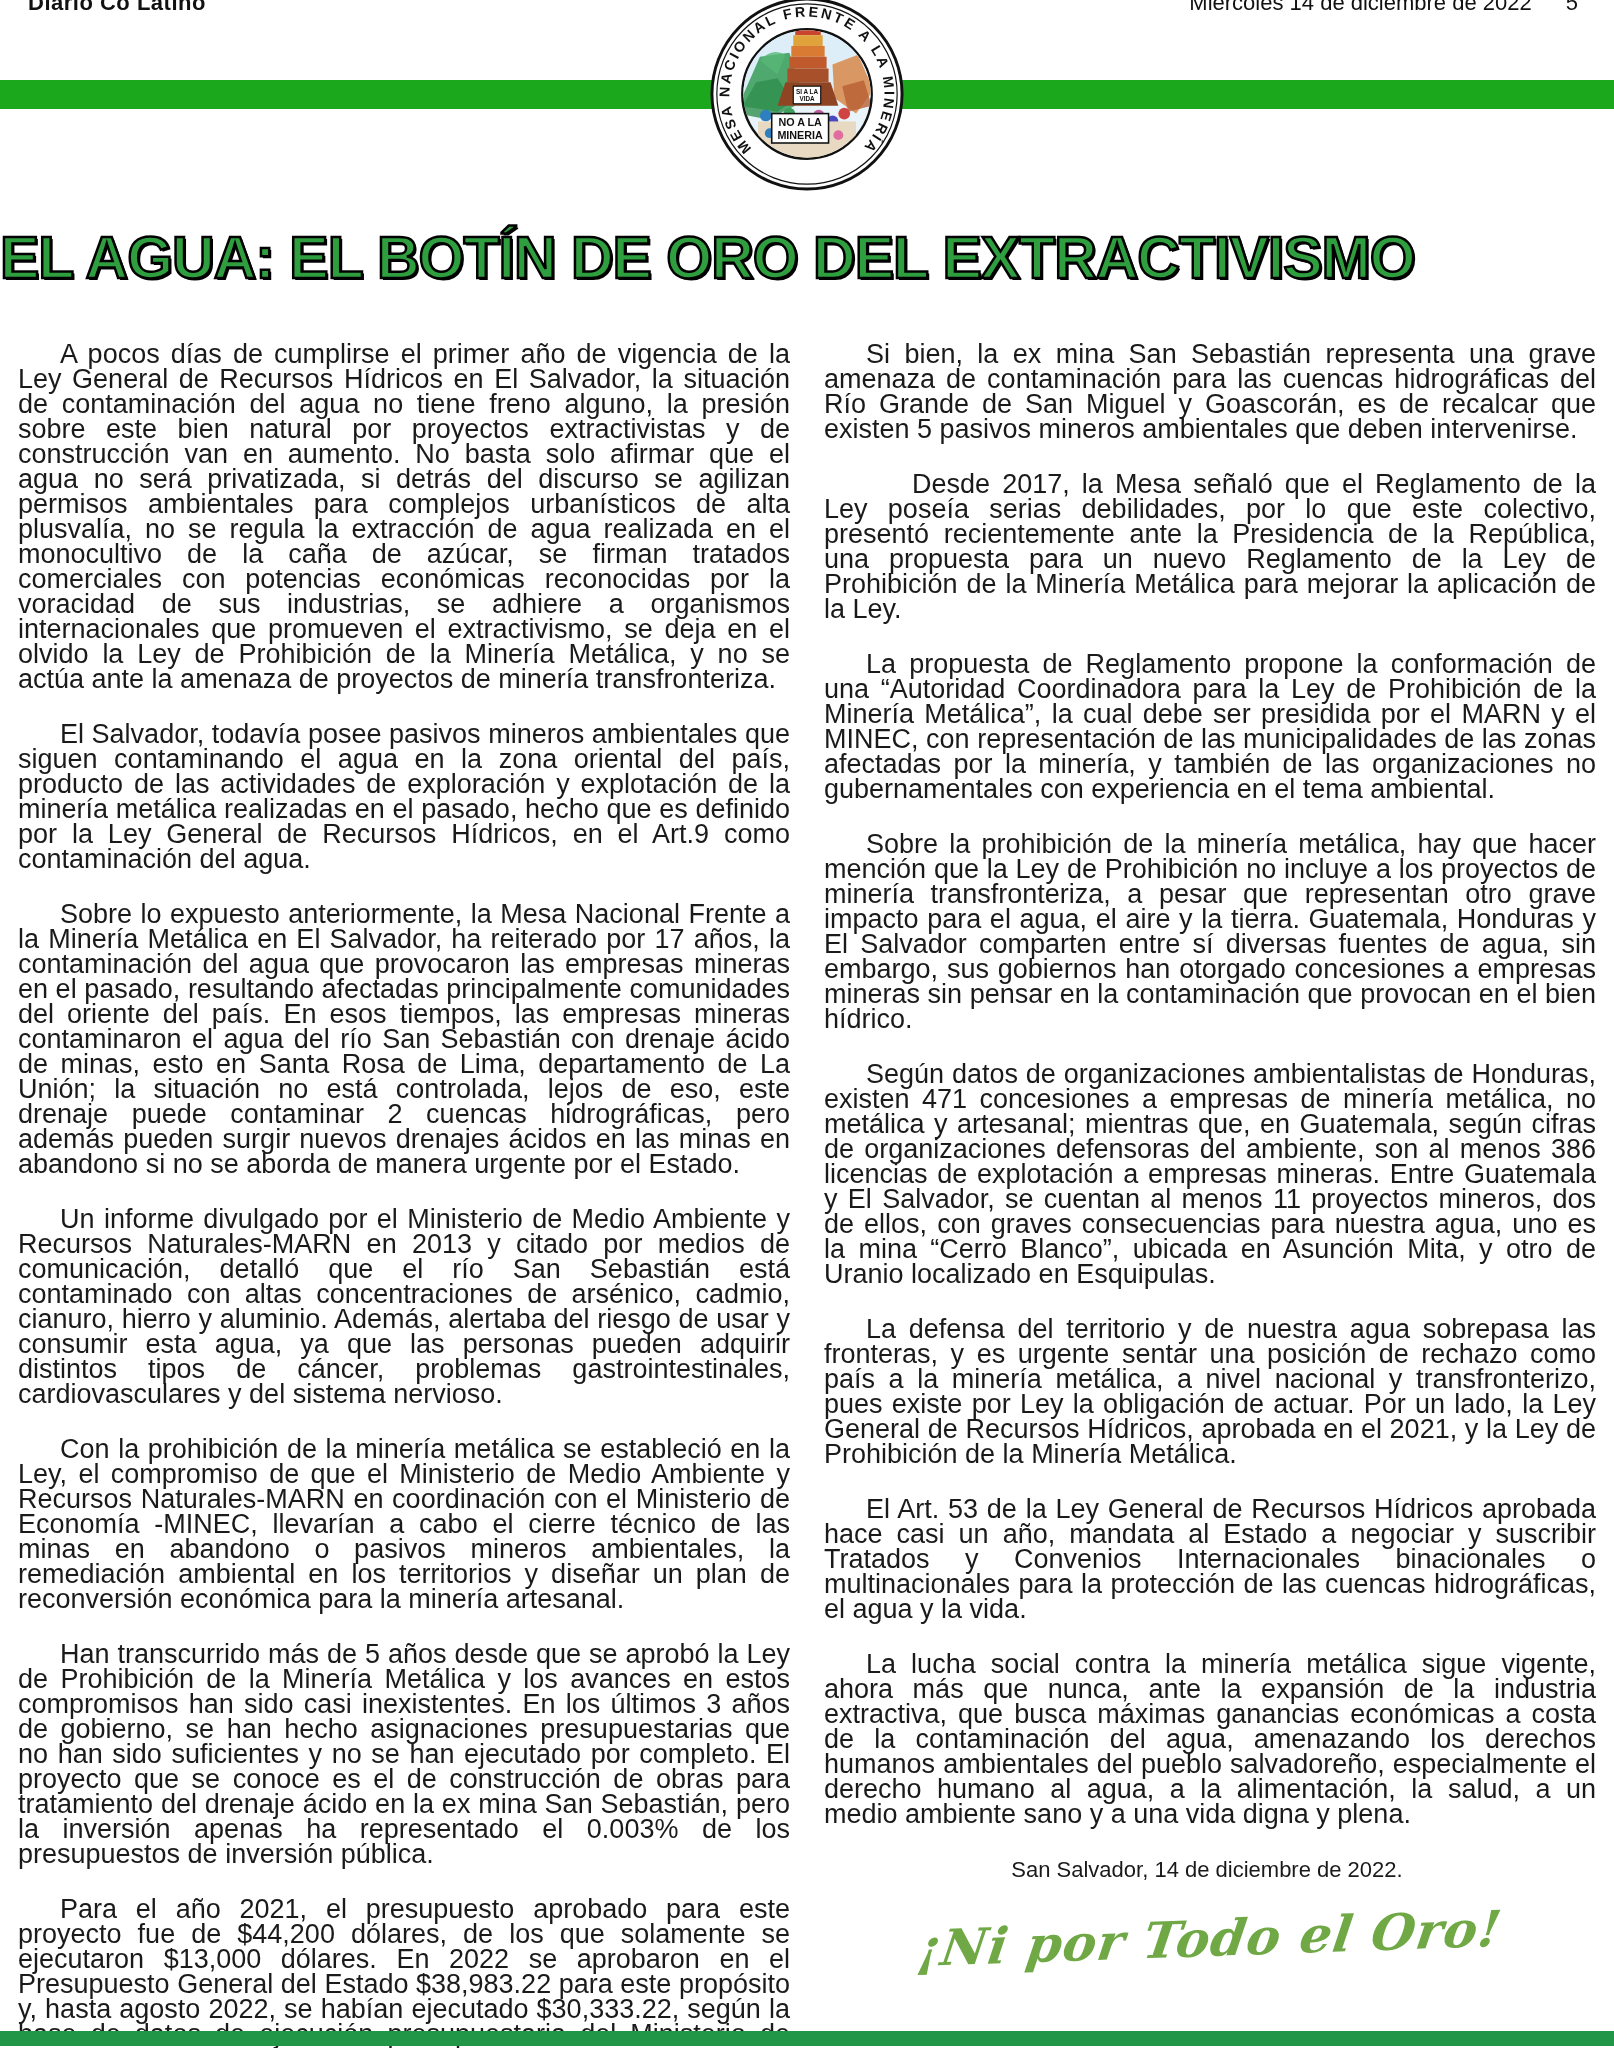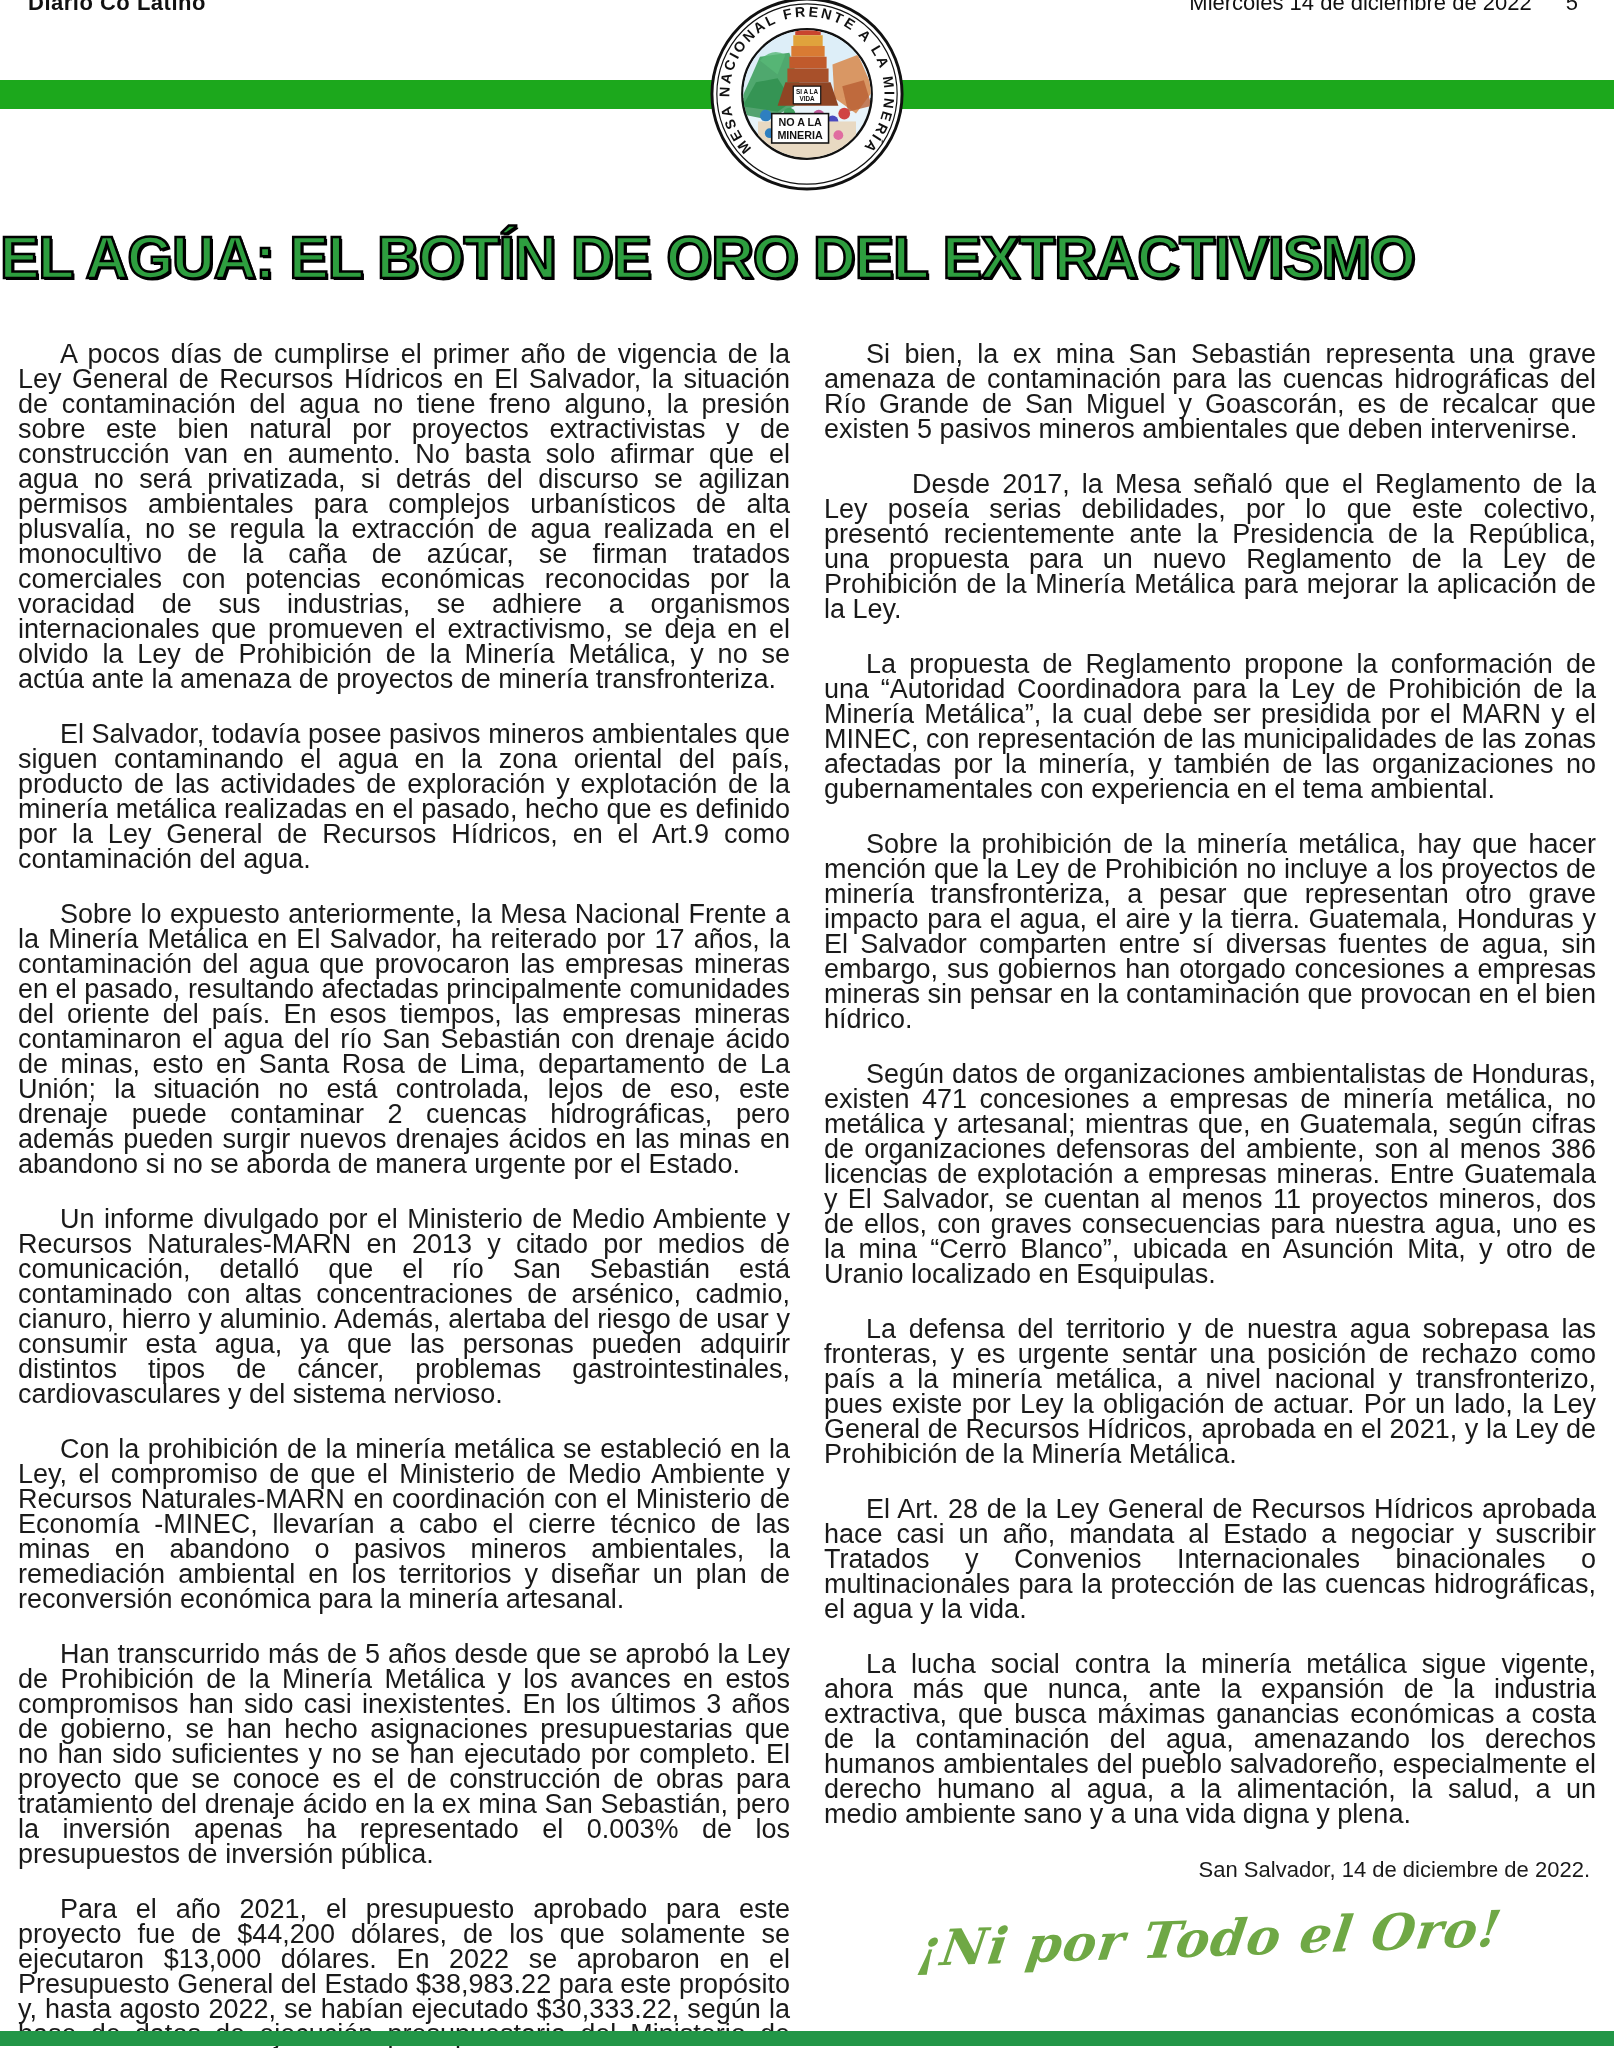--- a/index.html
+++ b/index.html
@@ -162,7 +162,7 @@
     <p>Sobre la prohibición de la minería metálica, hay que hacer mención que la Ley de Prohibición no incluye a los proyectos de minería transfronteriza, a pesar que representan otro grave impacto para el agua, el aire y la tierra. Guatemala, Honduras y El Salvador comparten entre sí diversas fuentes de agua, sin embargo, sus gobiernos han otorgado concesiones a empresas mineras sin pensar en la contaminación que provocan en el bien hídrico.</p>
     <p>Según datos de organizaciones ambientalistas de Honduras, existen 471 concesiones a empresas de minería metálica, no metálica y artesanal; mientras que, en Guatemala, según cifras de organizaciones defensoras del ambiente, son al menos 386 licencias de explotación a empresas mineras. Entre Guatemala y El Salvador, se cuentan al menos 11 proyectos mineros, dos de ellos, con graves consecuencias para nuestra agua, uno es la mina “Cerro Blanco”, ubicada en Asunción Mita, y otro de Uranio localizado en Esquipulas.</p>
     <p>La defensa del territorio y de nuestra agua sobrepasa las fronteras, y es urgente sentar una posición de rechazo como país a la minería metálica, a nivel nacional y transfronterizo, pues existe por Ley la obligación de actuar. Por un lado, la Ley General de Recursos Hídricos, aprobada en el 2021, y la Ley de Prohibición de la Minería Metálica.</p>
-    <p>El Art. 28 de la Ley General de Recursos Hídricos aprobada hace casi un año, mandata al Estado a negociar y suscribir Tratados y Convenios Internacionales binacionales o multinacionales para la protección de las cuencas hidrográficas, el agua y la vida.</p>
+    <p>El Art. 53 de la Ley General de Recursos Hídricos aprobada hace casi un año, mandata al Estado a negociar y suscribir Tratados y Convenios Internacionales binacionales o multinacionales para la protección de las cuencas hidrográficas, el agua y la vida.</p>
     <p>La lucha social contra la minería metálica sigue vigente, ahora más que nunca, ante la expansión de la industria extractiva, que busca máximas ganancias económicas a costa de la contaminación del agua, amenazando los derechos humanos ambientales del pueblo salvadoreño, especialmente el derecho humano al agua, a la alimentación, la salud, a un medio ambiente sano y a una vida digna y plena.</p>
     <div class="dateline">San Salvador, 14 de diciembre de 2022.</div>
     <div class="slogan">¡Ni por Todo el Oro!</div>

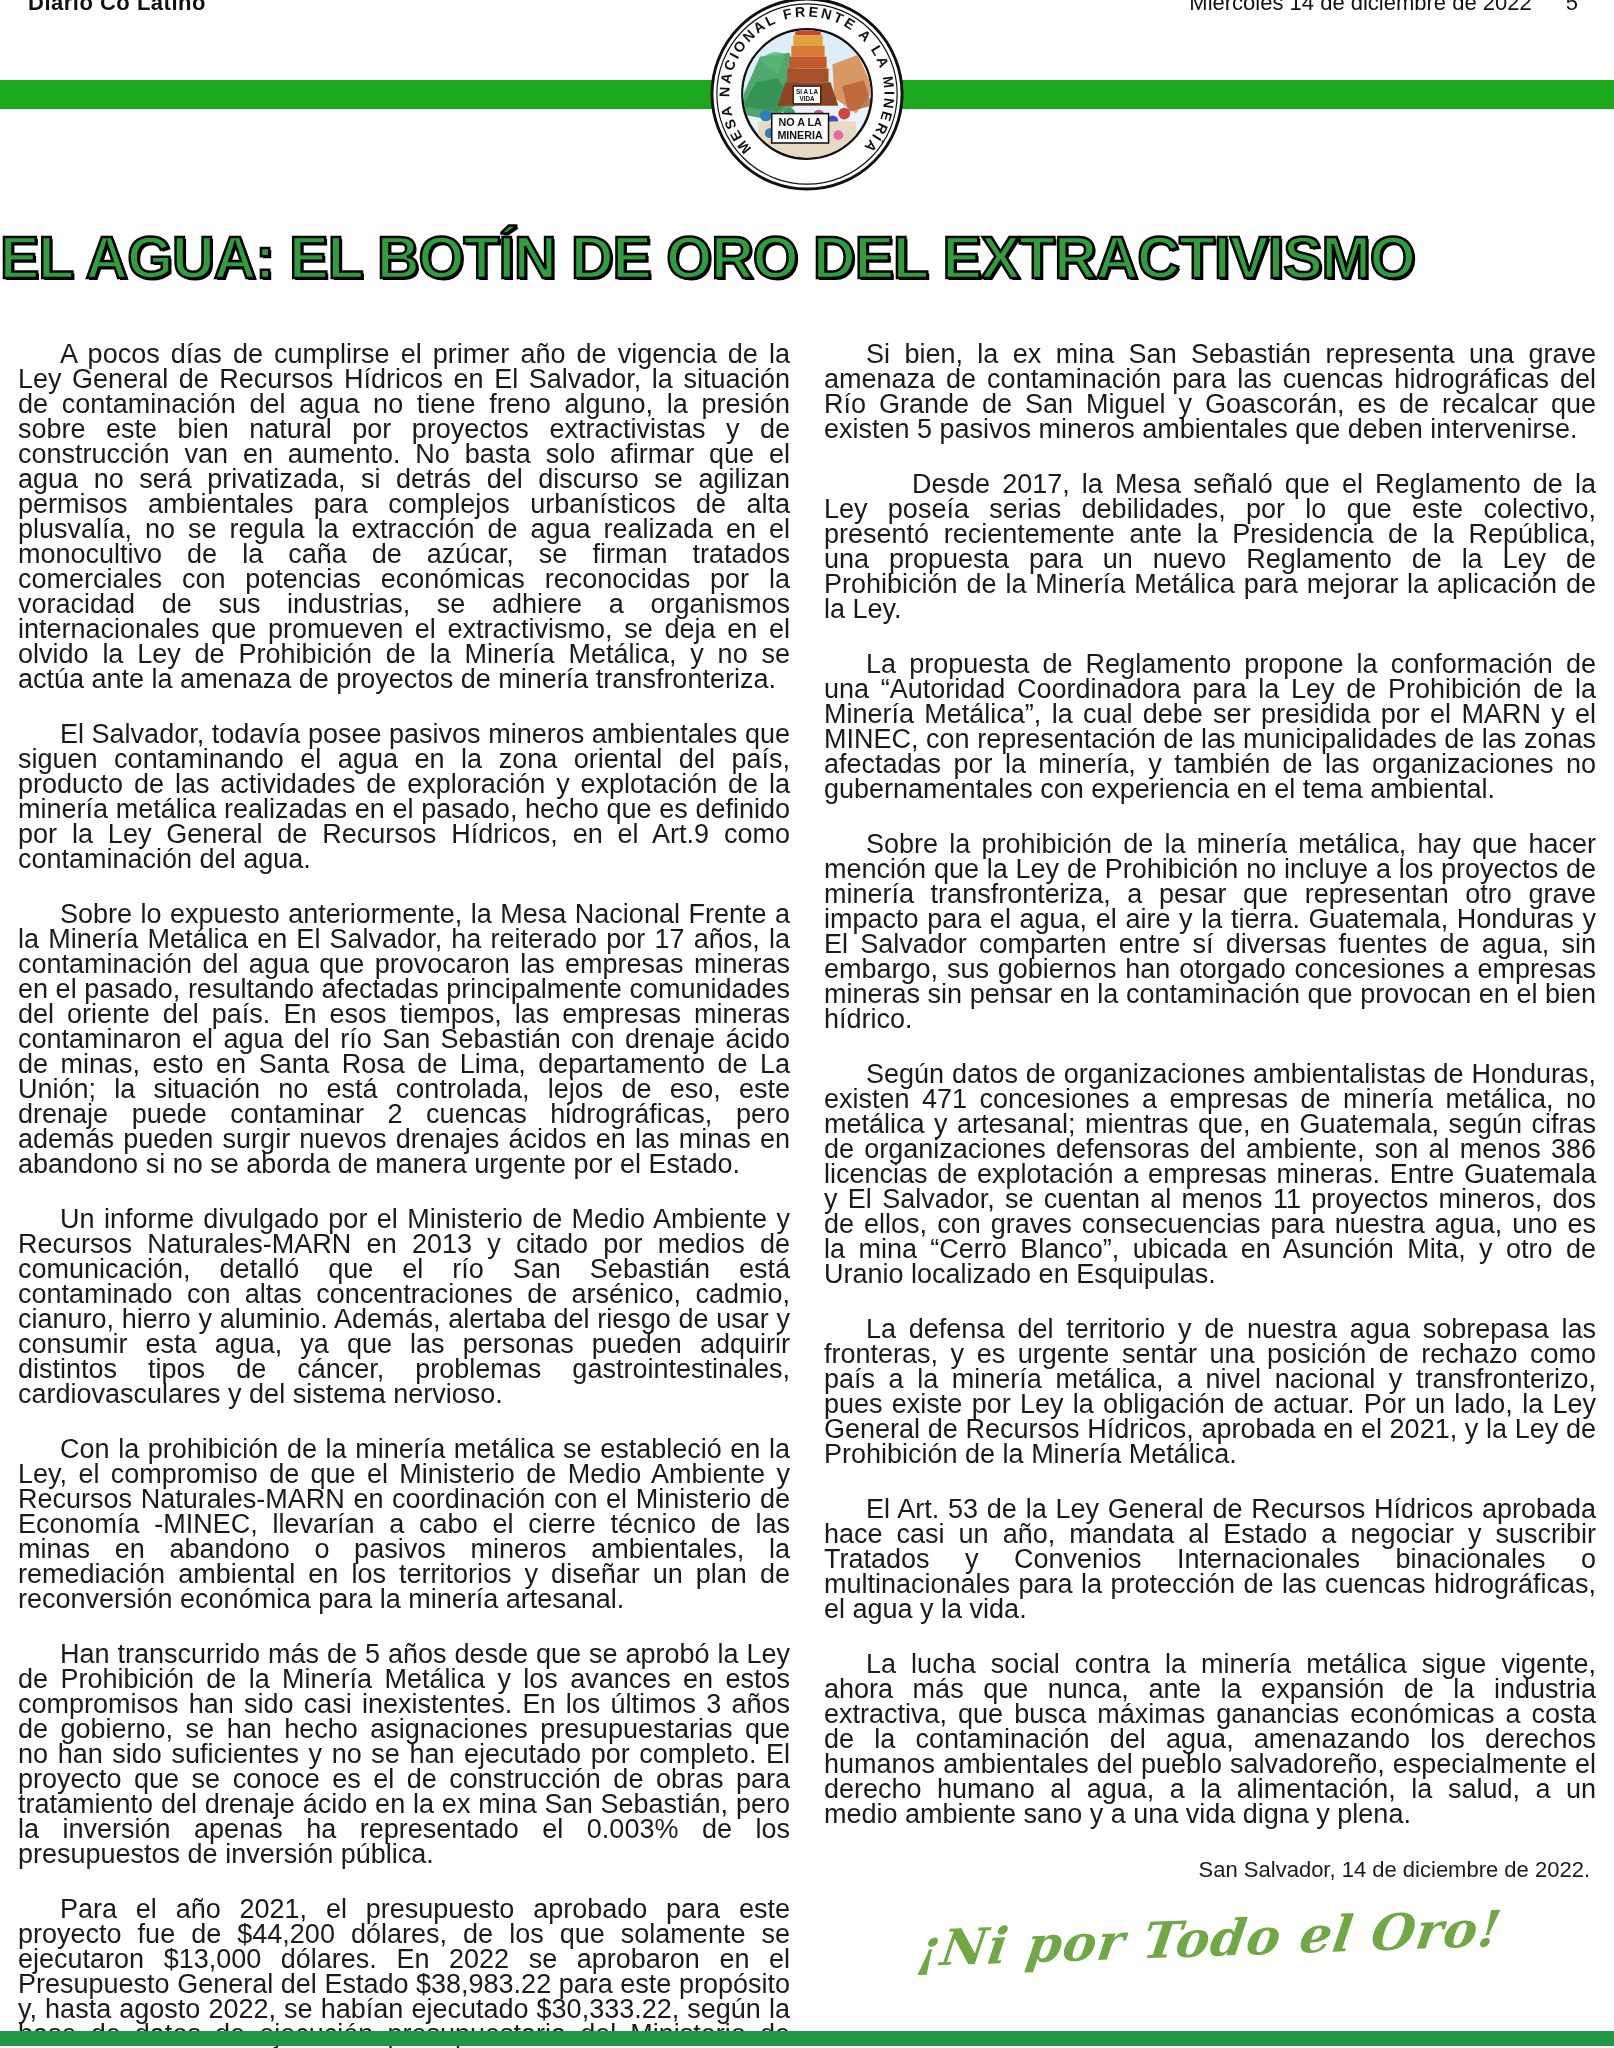--- a/index.html
+++ b/index.html
@@ -57,7 +57,7 @@
   }
   .col p.deep-indent{text-indent:88px;}
   .dateline{
-    font-size:22px;text-align:right;margin-top:4px;padding-right:6px;
+    font-size:22px;text-align:center;margin-top:4px;padding-right:6px;
   }
   .slogan{
     margin-top:26px;text-align:center;

